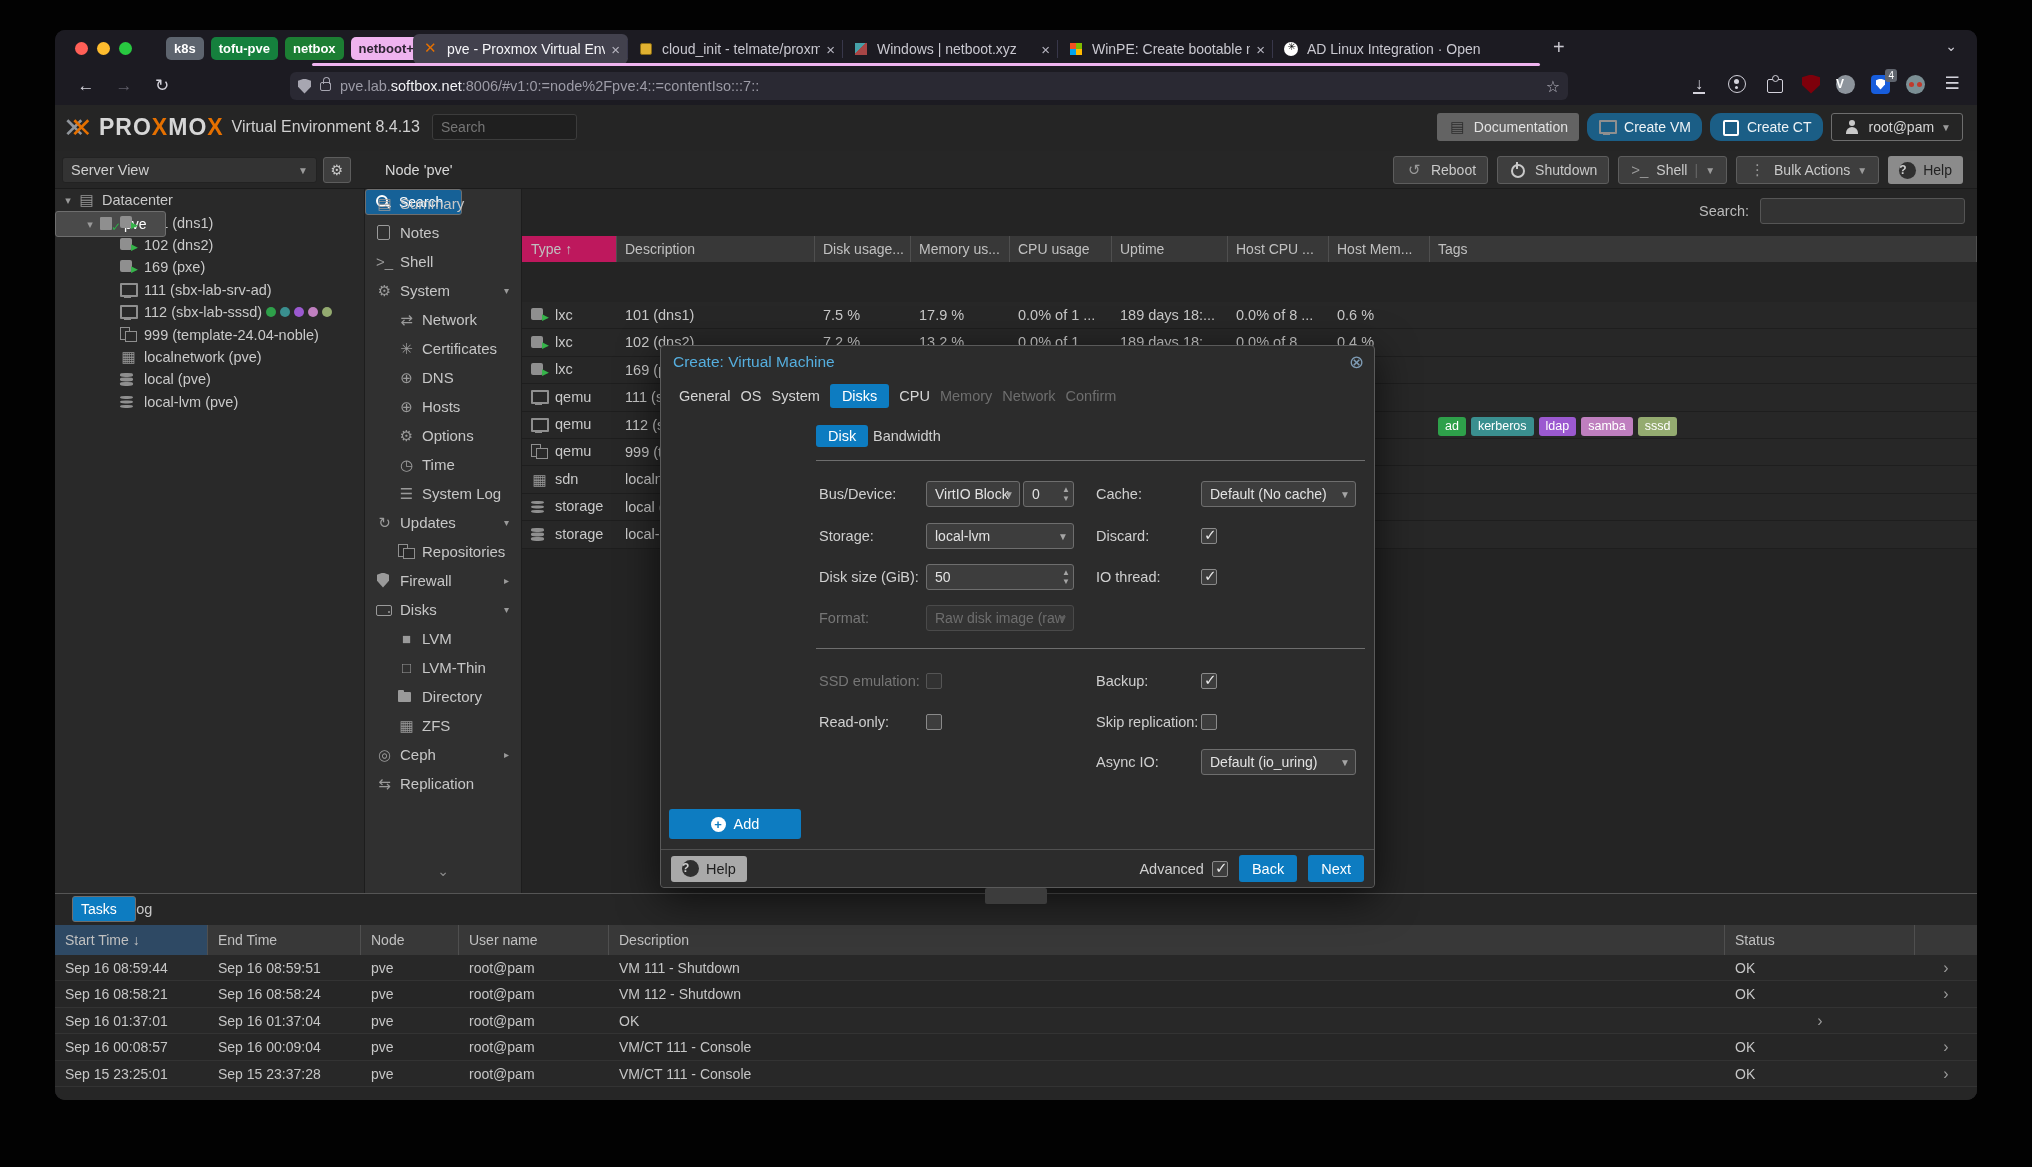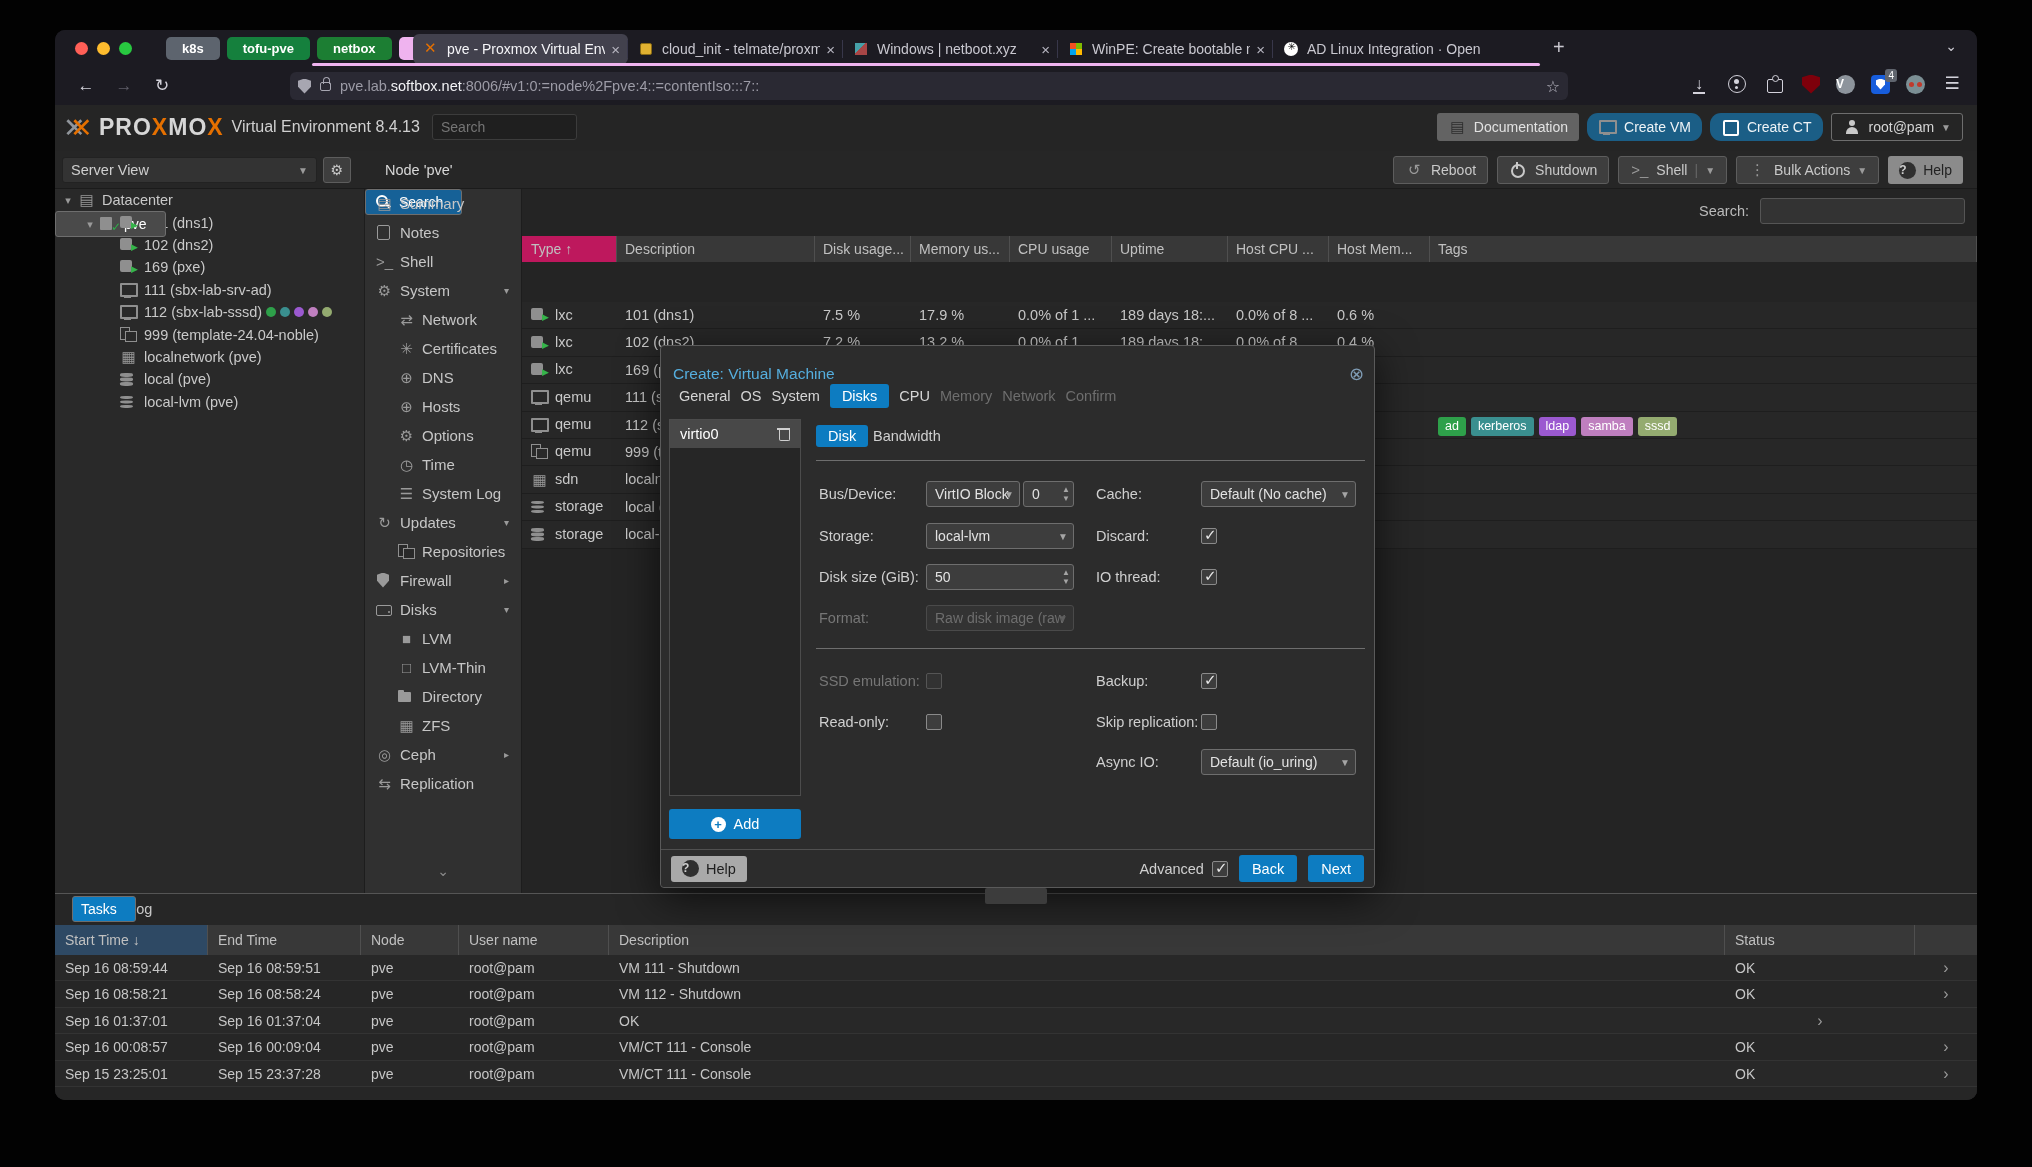--- a/index.html
+++ b/index.html
@@ -13,7 +13,7 @@
   .lights { position:absolute; left:20px; top:12px; display:flex; gap:9px; }
   .light { width:13px; height:13px; border-radius:50%; }
   .badges { position:absolute; left:111px; top:7px; display:flex; gap:7px; }
-  .badge { height:23px; line-height:23px; padding:0 16px; border-radius:5px; color:#fff;
+  .badge { height:23px; line-height:23px; padding:0 8px; border-radius:5px; color:#fff;
     font-size:13px; font-weight:bold; white-space:nowrap;text-align:center; }
   .tabs { position:absolute; left:358px; top:4px; right:120px; height:30px; display:flex; }
   .tab { width:215px; flex:none; display:flex; align-items:center; padding:0 8px 0 10px;

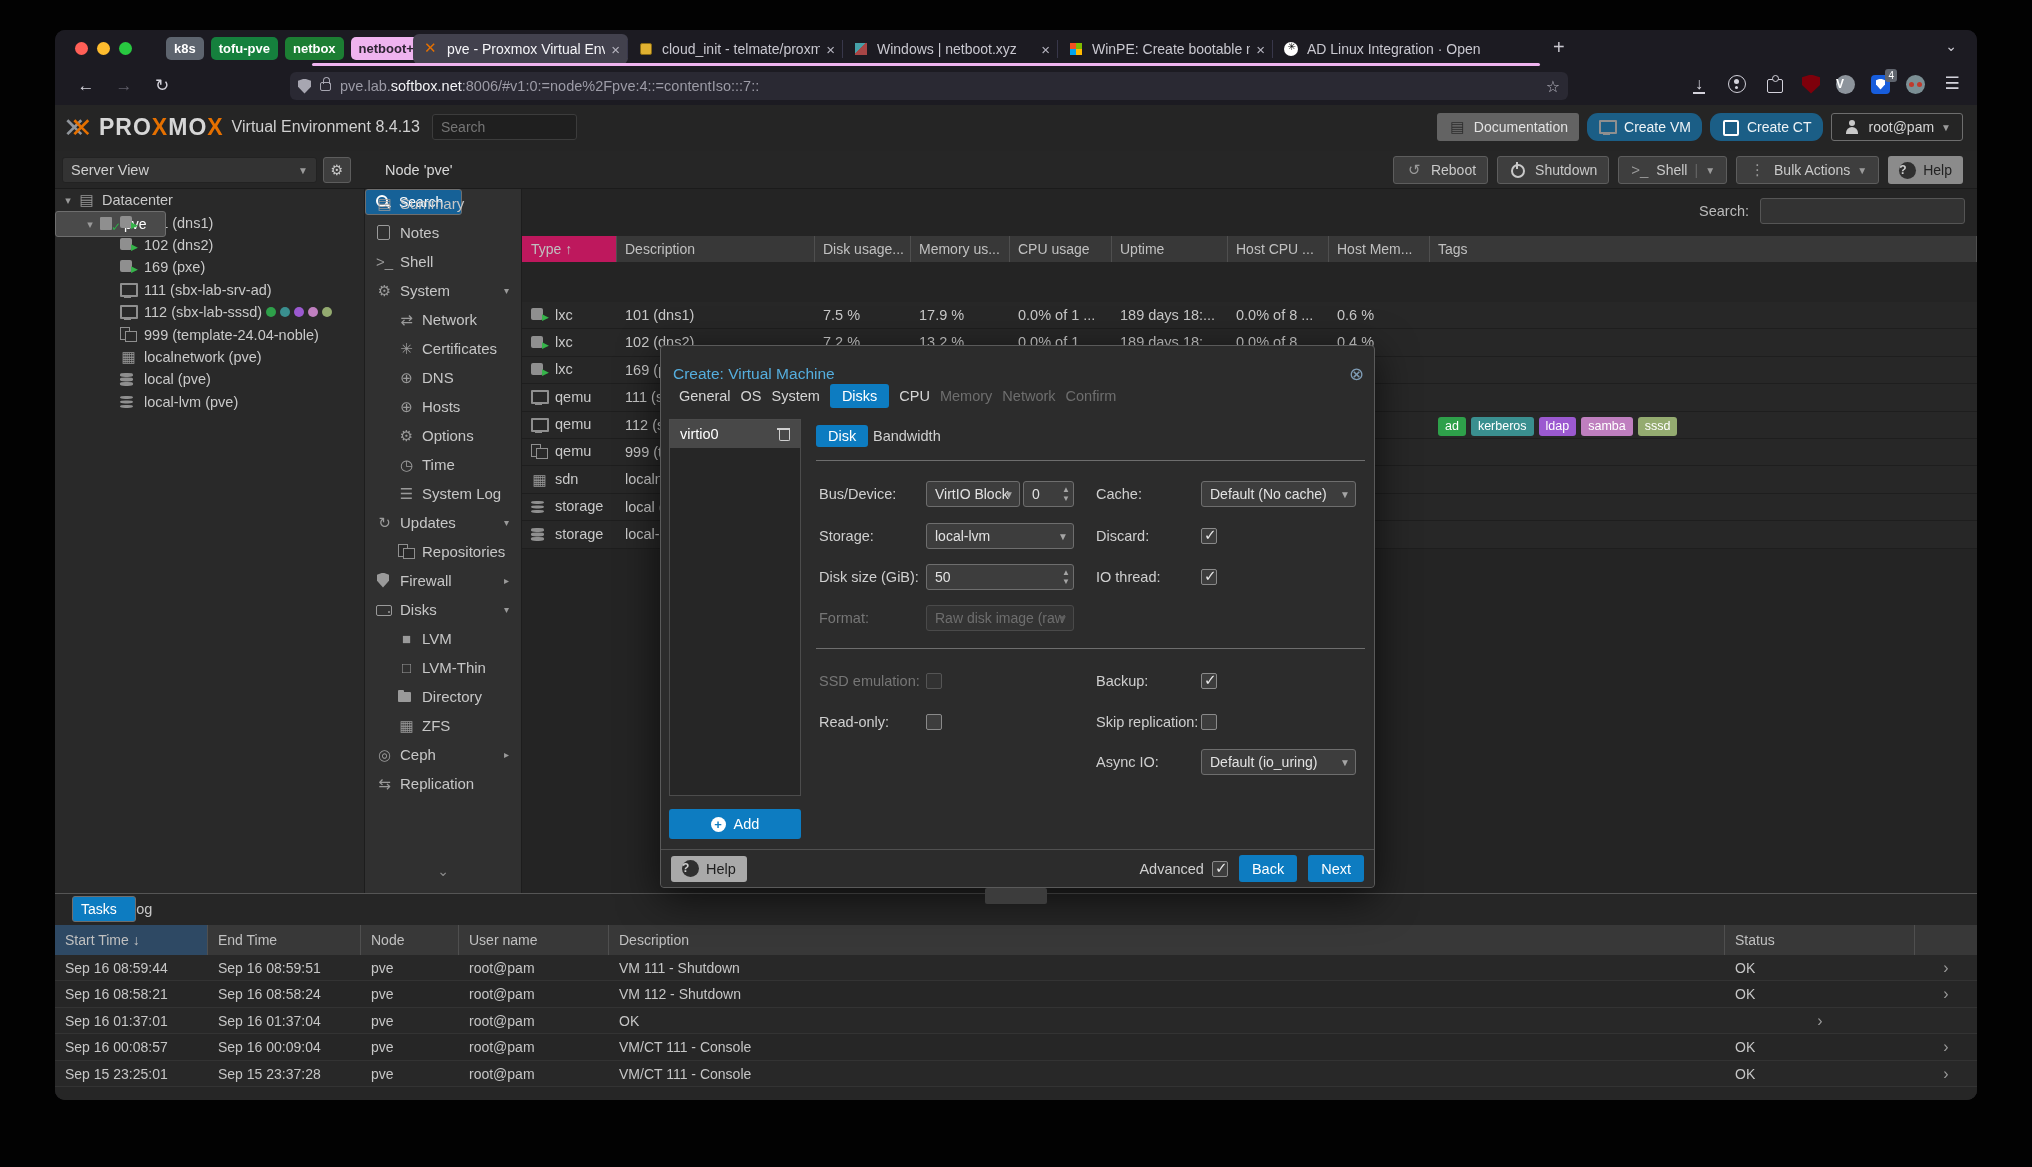--- a/index.html
+++ b/index.html
@@ -178,7 +178,7 @@
   
   .dialog { position:absolute; left:605px; top:315px; width:715px; height:543px; background:#2c2c2c;
     border:1px solid #5a5a5a; border-radius:4px; box-shadow:0 10px 40px rgba(0,0,0,.65); z-index:50; color:#cfcfcf; font-size:14.5px; }
-  .dlg-title { position:absolute; left:0; top:12px; width:100%; height:31px; }
+  .dlg-title { position:absolute; left:0; top:0; width:100%; height:31px; }
   .dlg-title .t { position:absolute; left:12px; top:7px; color:#55aede; font-size:15.5px; }
   .dlg-close { position:absolute; right:10px; top:5px; color:#7f9cb5; font-size:18px; }
   .dlg-tabs { position:absolute; left:18px; top:34px; height:31px; display:flex; gap:10px; align-items:center; }

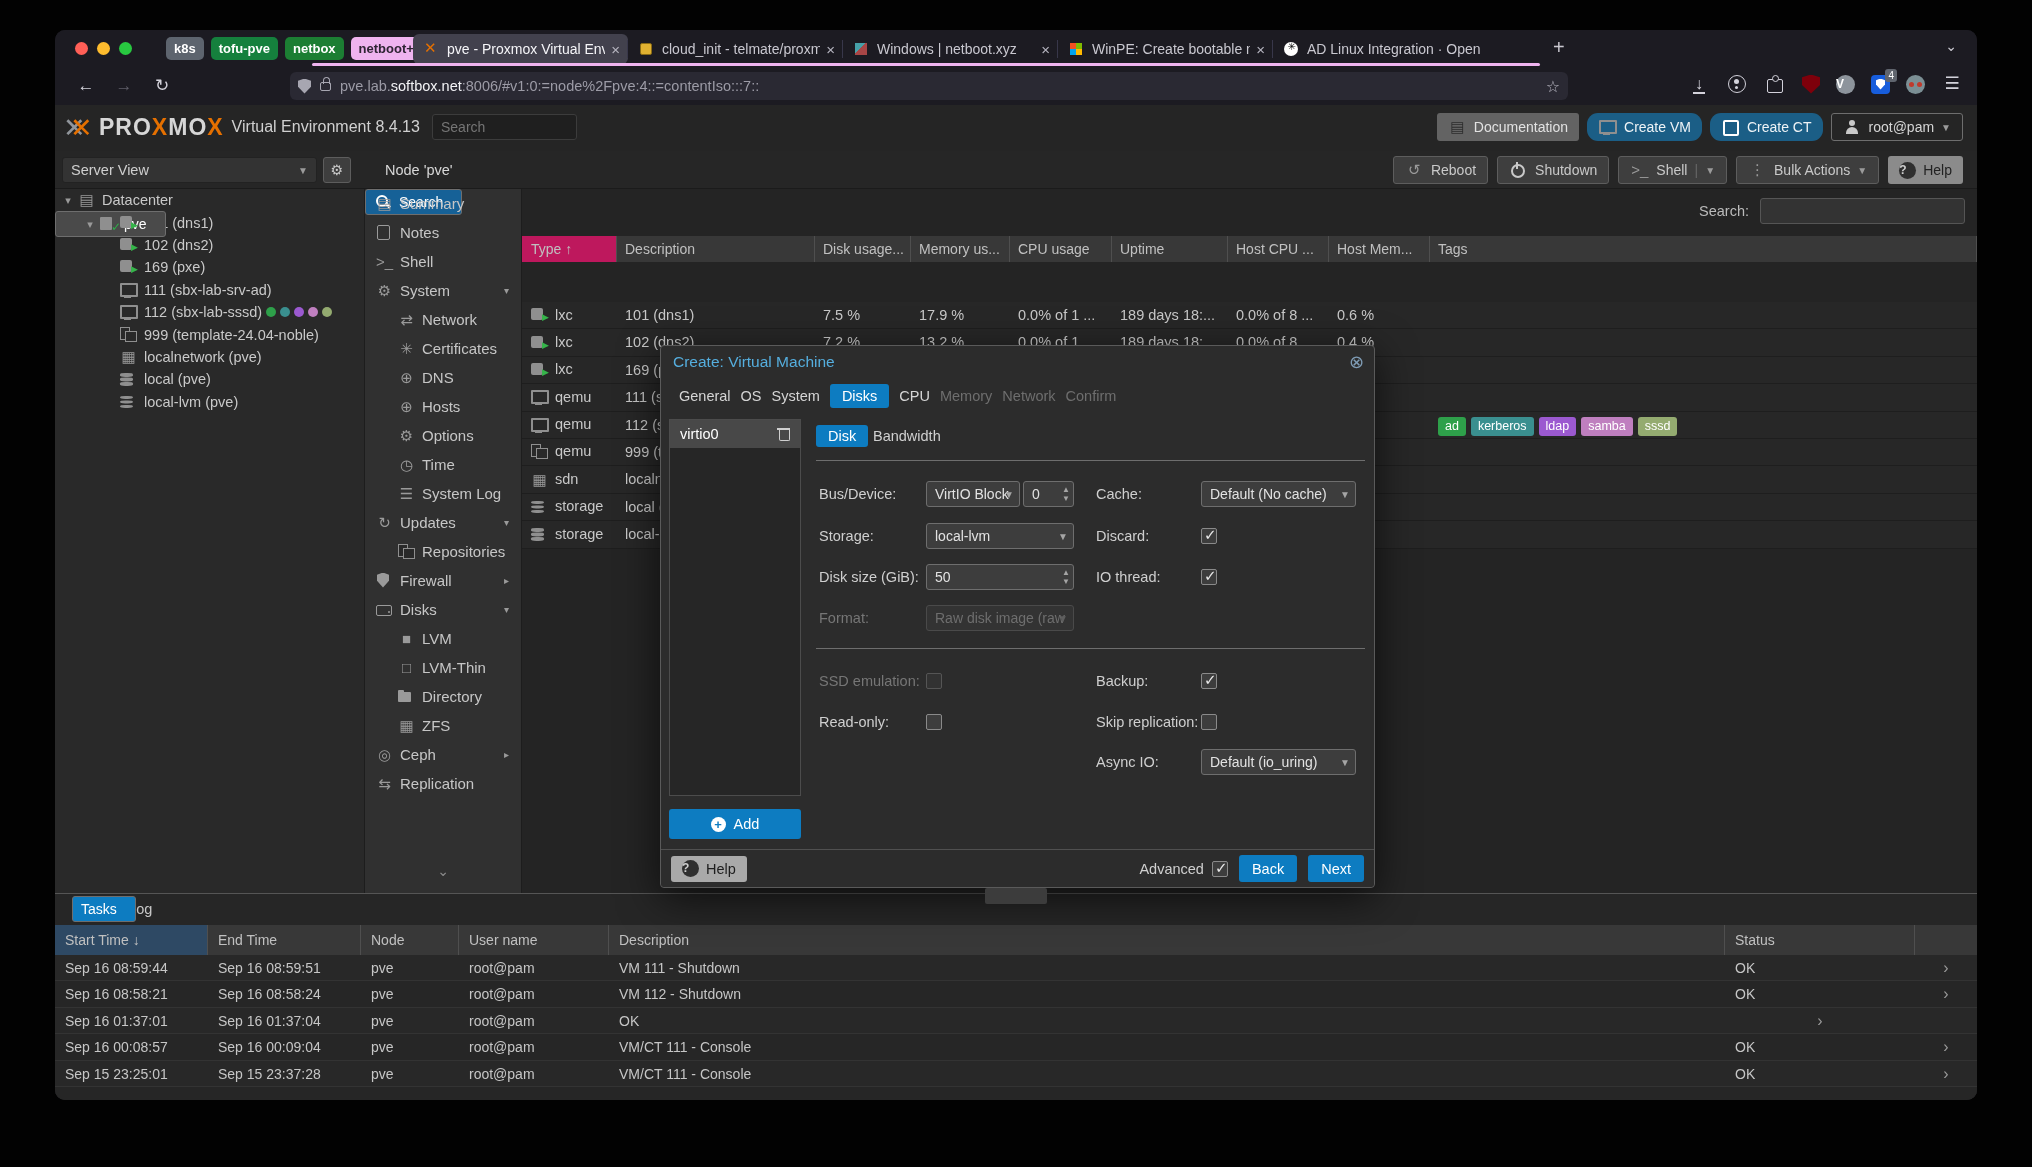--- a/index.html
+++ b/index.html
@@ -734,12 +734,6 @@
         <span class="dtab dis">Network</span>
         <span class="dtab dis">Confirm</span>
       </div>
-    <div class="dlg-left">
-      <div class="disk-item">
-          <span>virtio0</span>
-          <span class="ic ic-trash"></span>
-        </div>
-    </div>
     <div class="add-btn">
         <span class="plus-circle">+</span>
         <span>Add</span>

